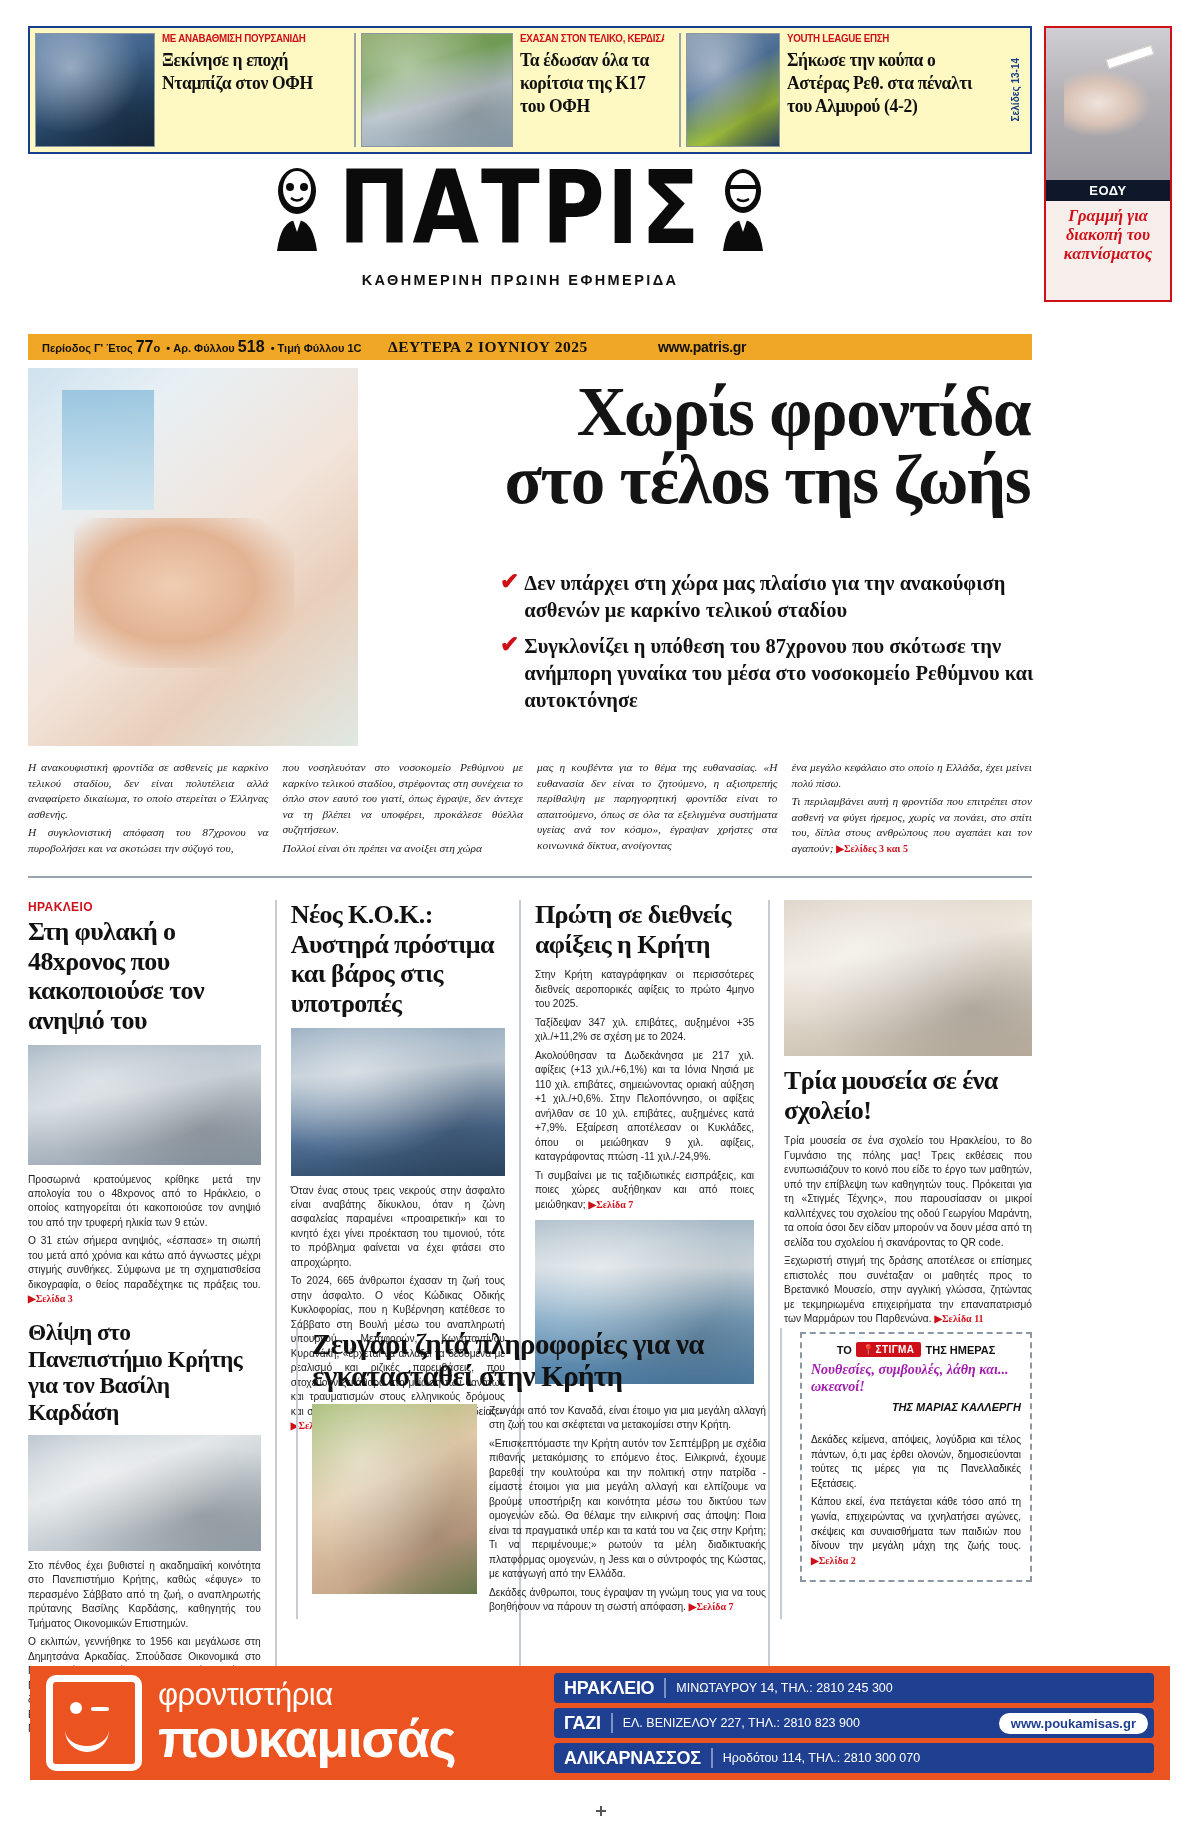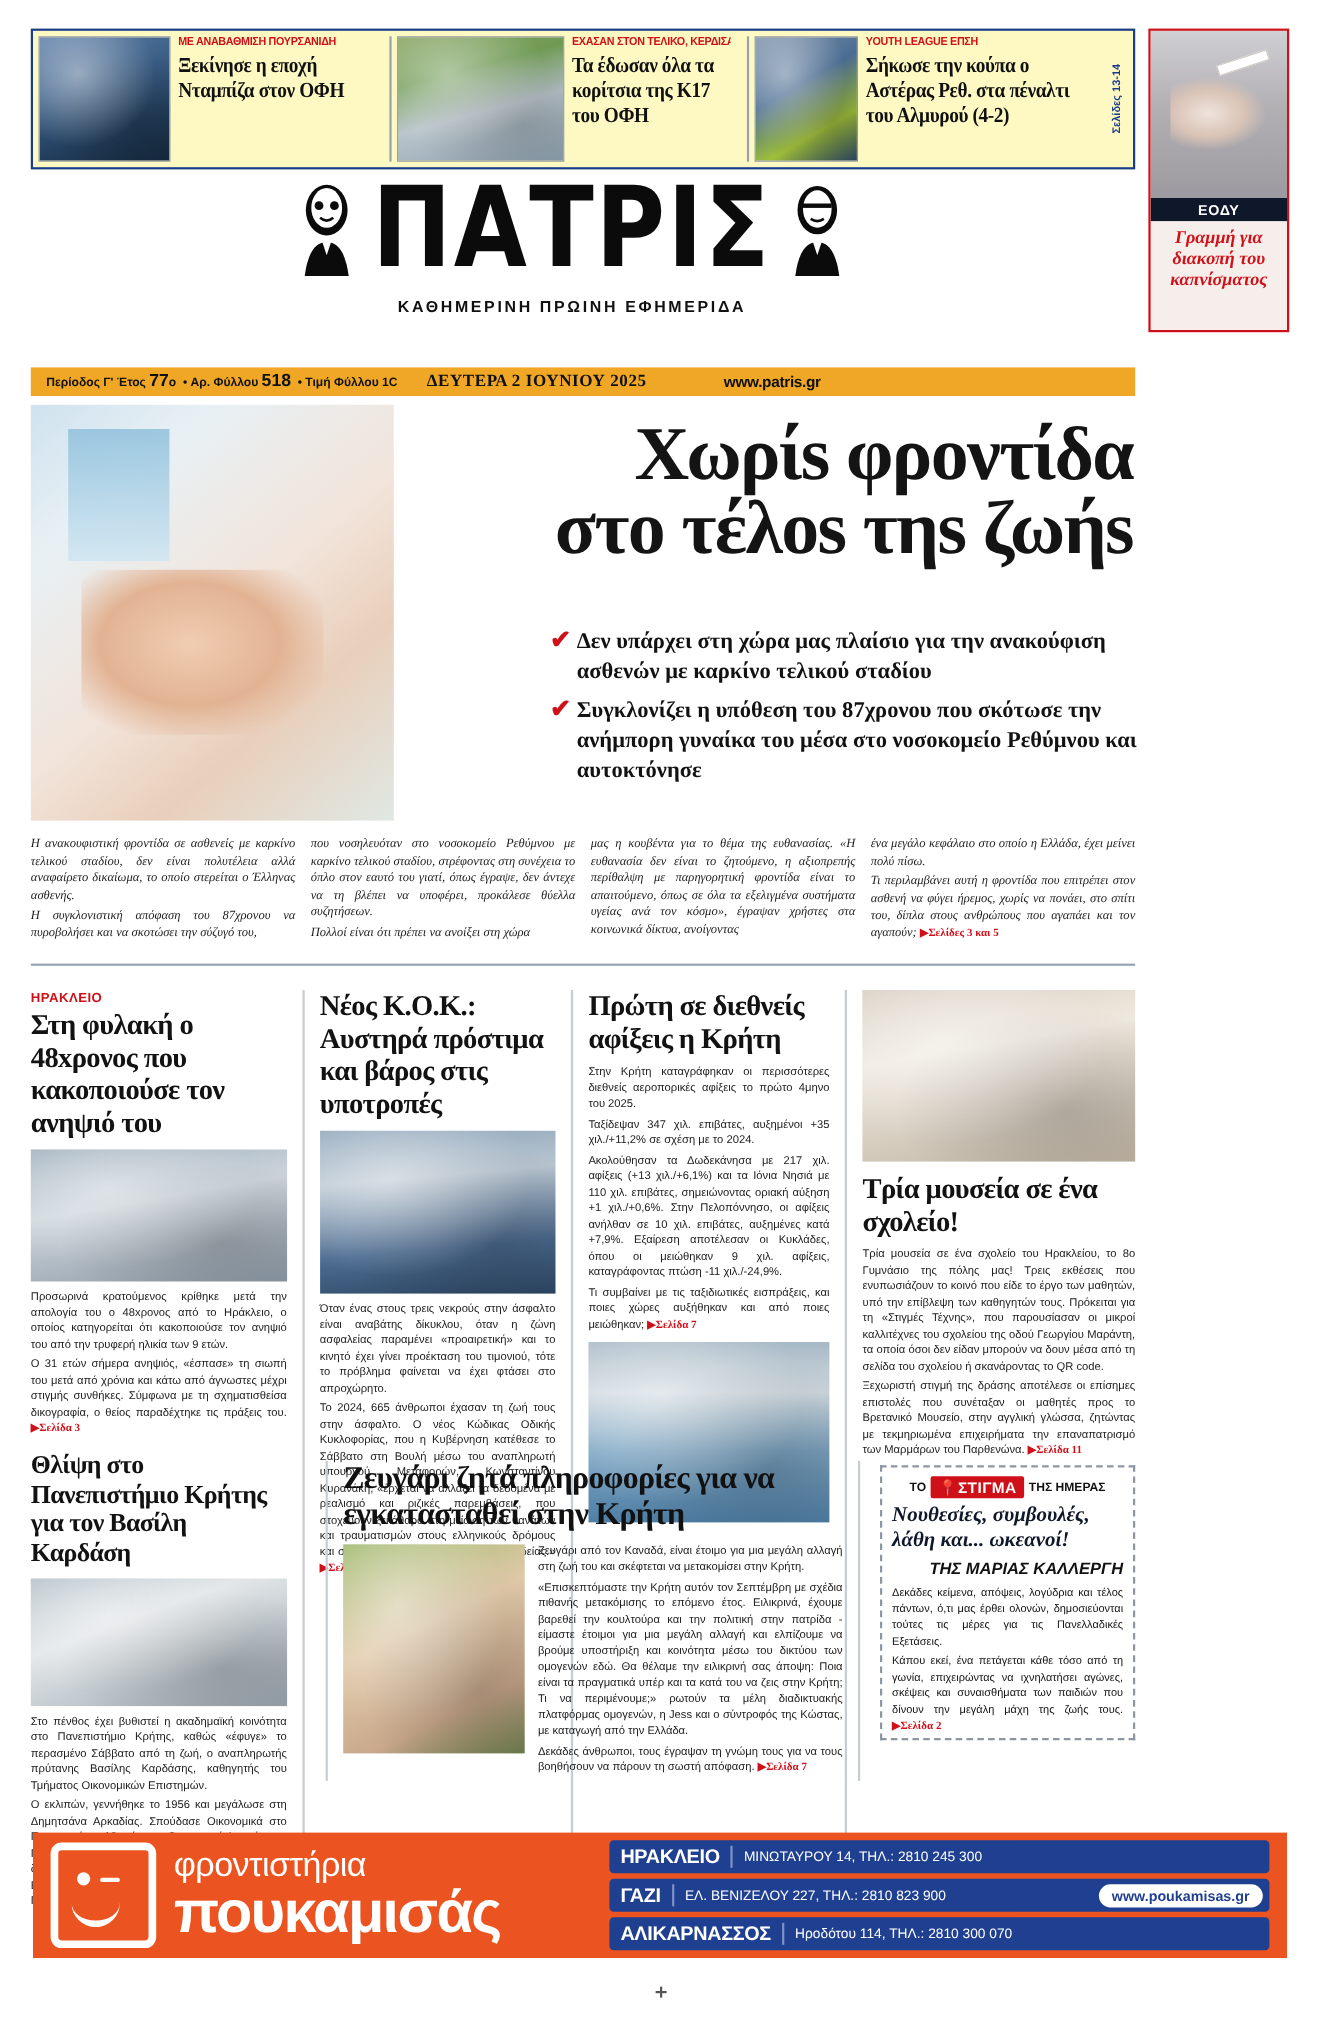--- a/index.html
+++ b/index.html
@@ -173,7 +173,7 @@
   .stigma-top{display:flex;align-items:center;gap:4px;justify-content:center;margin-bottom:5px;}
   .stigma-to{font-size:11px;font-weight:bold;}
   .stigma-pin{
-    background:#d01019;color:#fff;font-weight:bold;font-size:14px;
+    background:#d01019;color:#fff;font-weight:bold;font-size:10px;
     padding:2px 7px;border-radius:2px;letter-spacing:.4px;
   }
   .stigma-title{

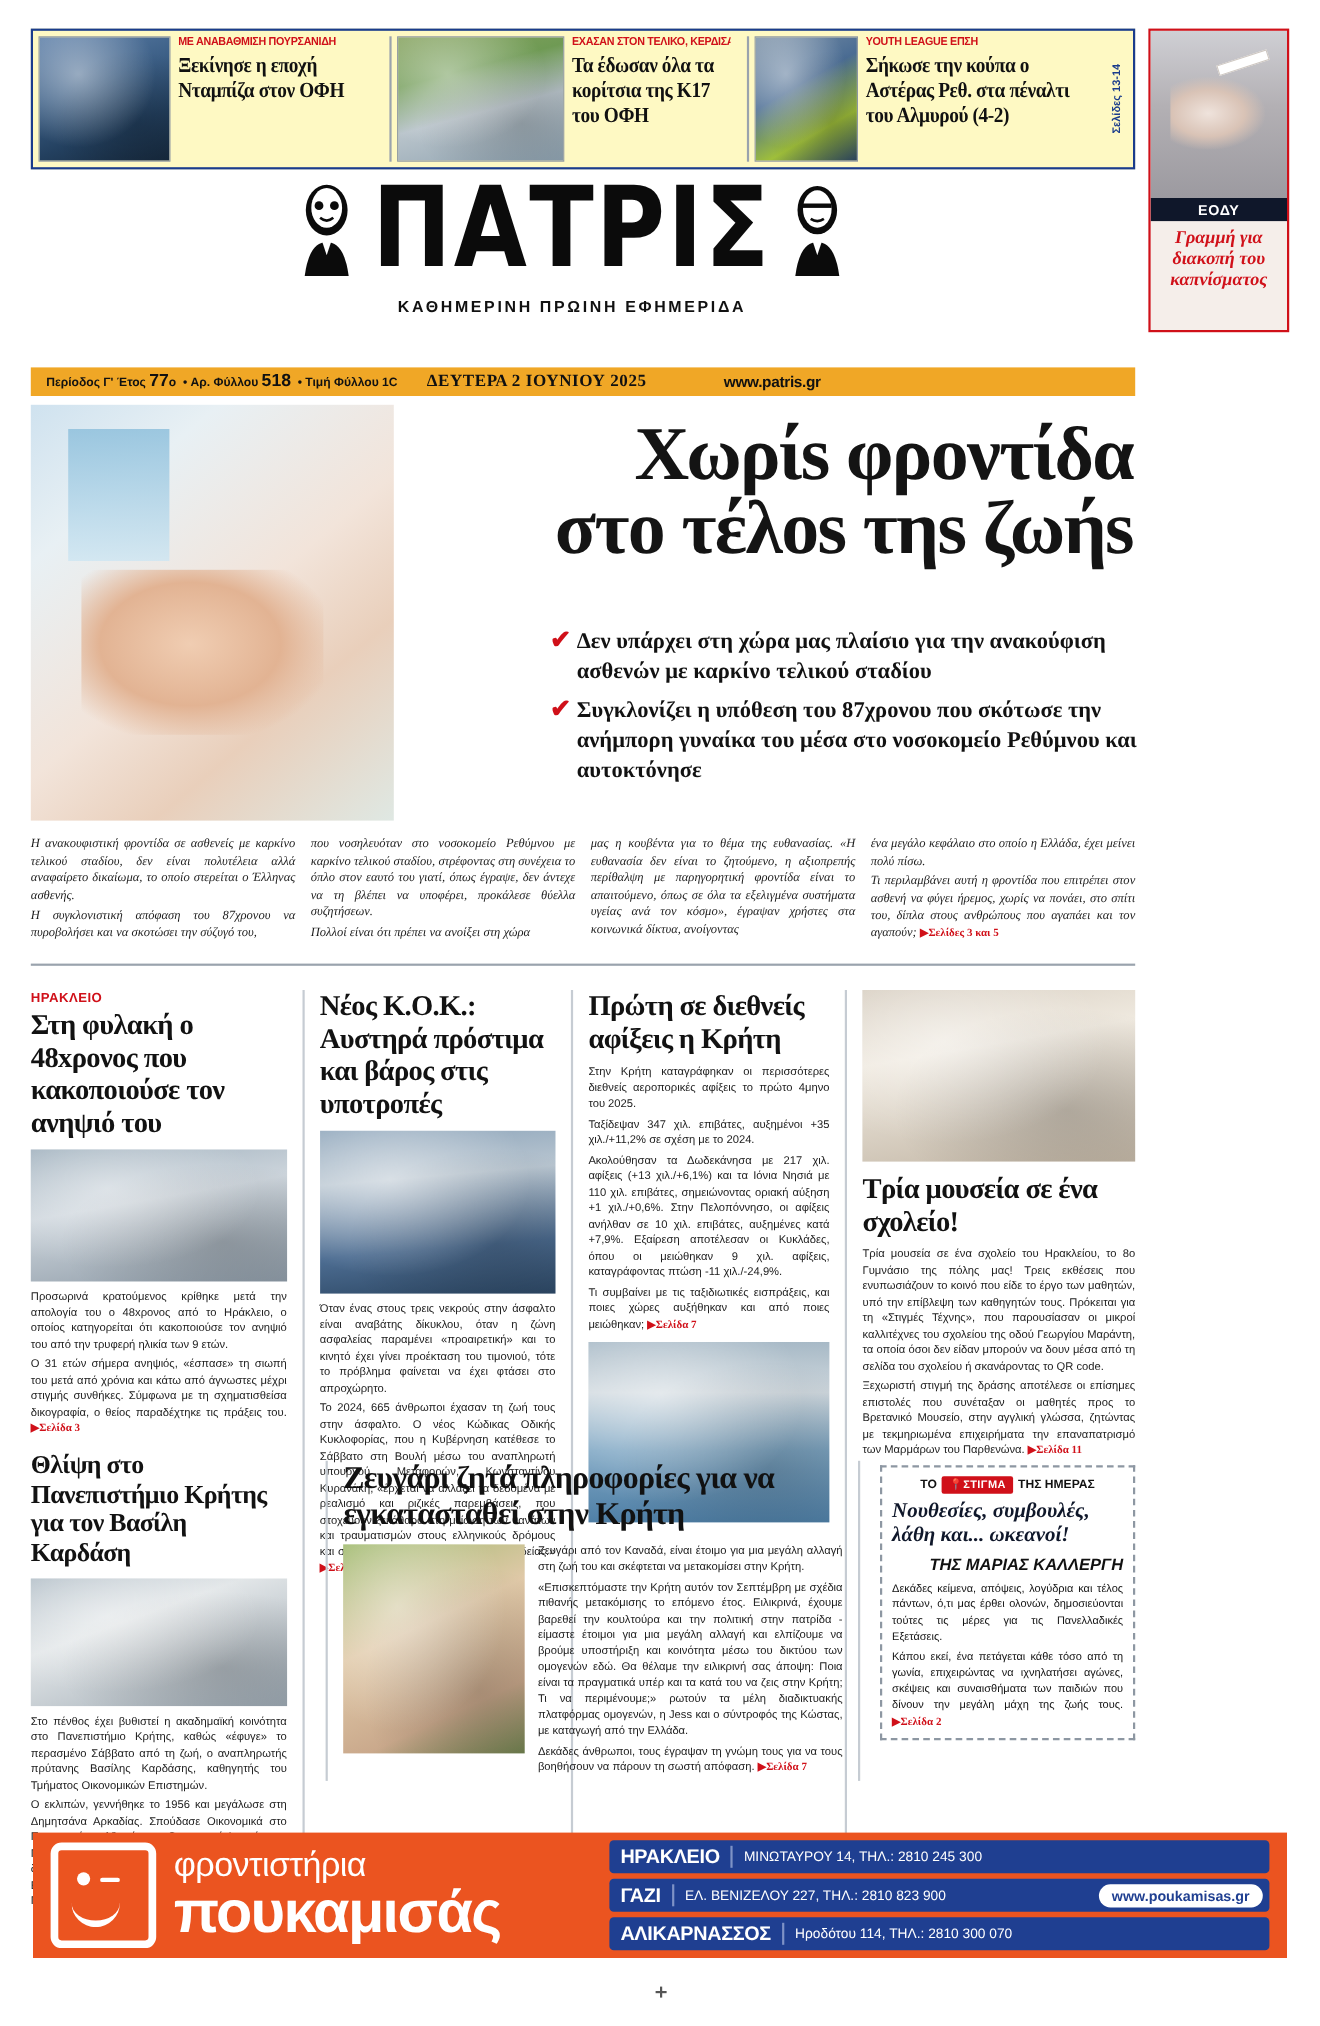--- a/index.html
+++ b/index.html
@@ -178,7 +178,7 @@
   }
   .stigma-title{
     font-family:"Liberation Serif",serif;font-style:italic;font-weight:bold;
-    color:#0f172a;font-size:19px;line-height:1.18;margin-bottom:6px;
+    color:#a21caf;font-size:14px;line-height:1.18;margin-bottom:6px;
   }
   .stigma-by{text-align:right;font-size:15px;font-weight:bold;font-style:italic;margin-bottom:7px;}
   .stigma-body{font-size:10px;line-height:1.46;text-align:justify;}

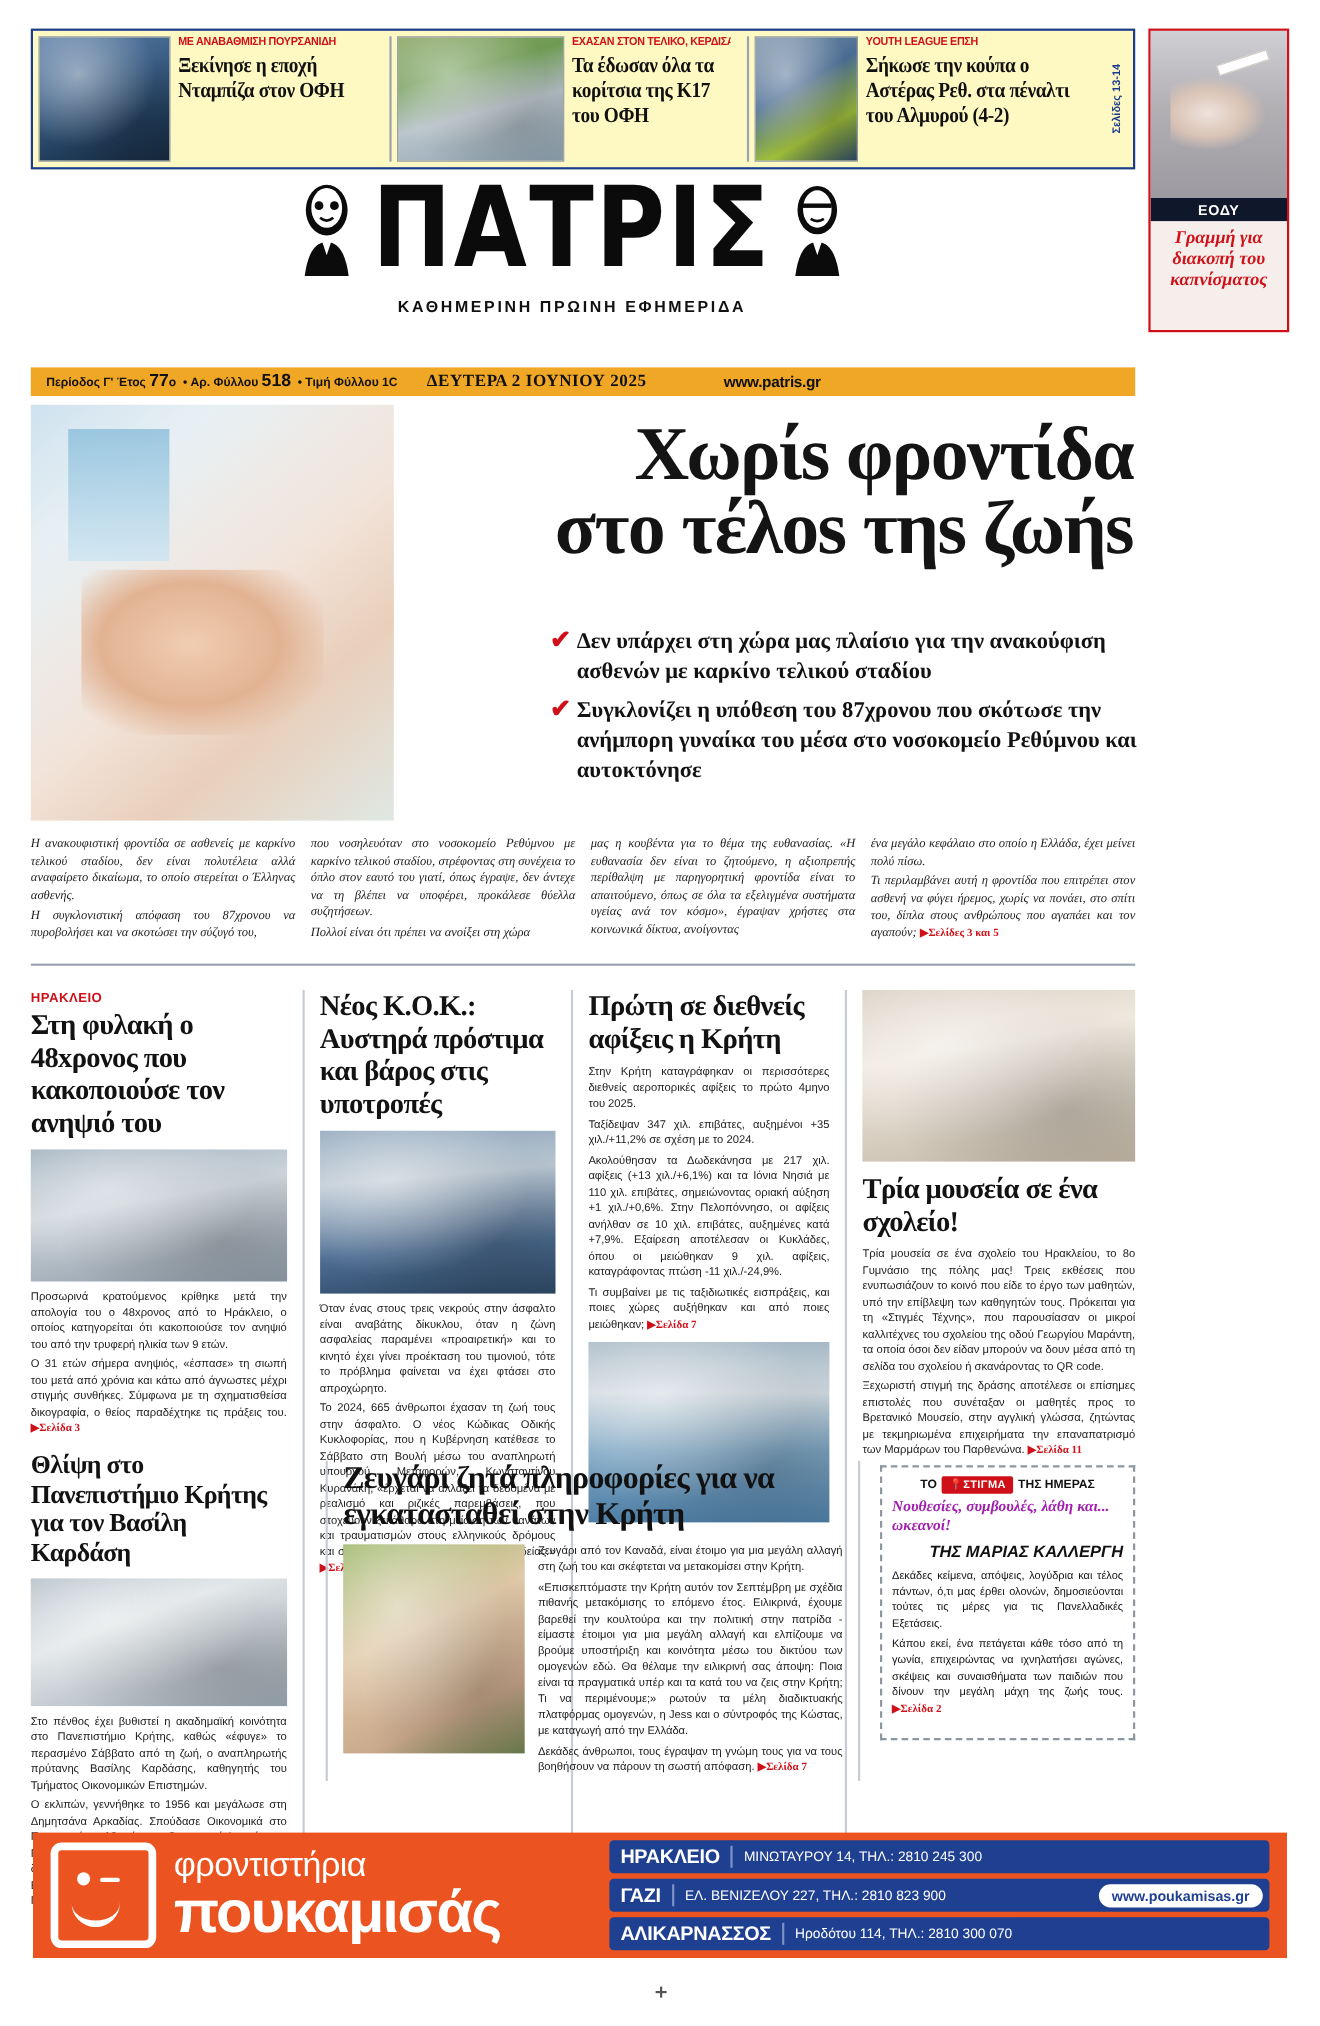--- a/index.html
+++ b/index.html
@@ -180,7 +180,7 @@
     font-family:"Liberation Serif",serif;font-style:italic;font-weight:bold;
     color:#a21caf;font-size:14px;line-height:1.18;margin-bottom:6px;
   }
-  .stigma-by{text-align:right;font-size:15px;font-weight:bold;font-style:italic;margin-bottom:7px;}
+  .stigma-by{text-align:right;font-size:11px;font-weight:bold;font-style:italic;margin-bottom:20px;}
   .stigma-body{font-size:10px;line-height:1.46;text-align:justify;}
   .stigma-body p{margin:0 0 4px;}
 

